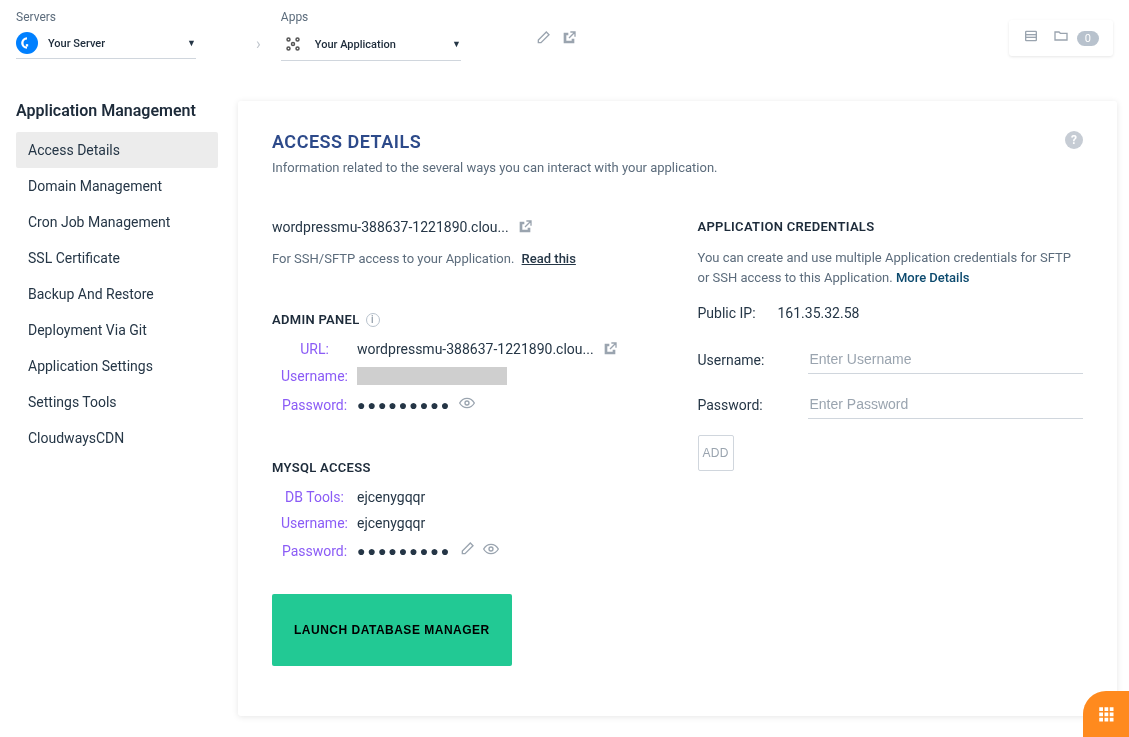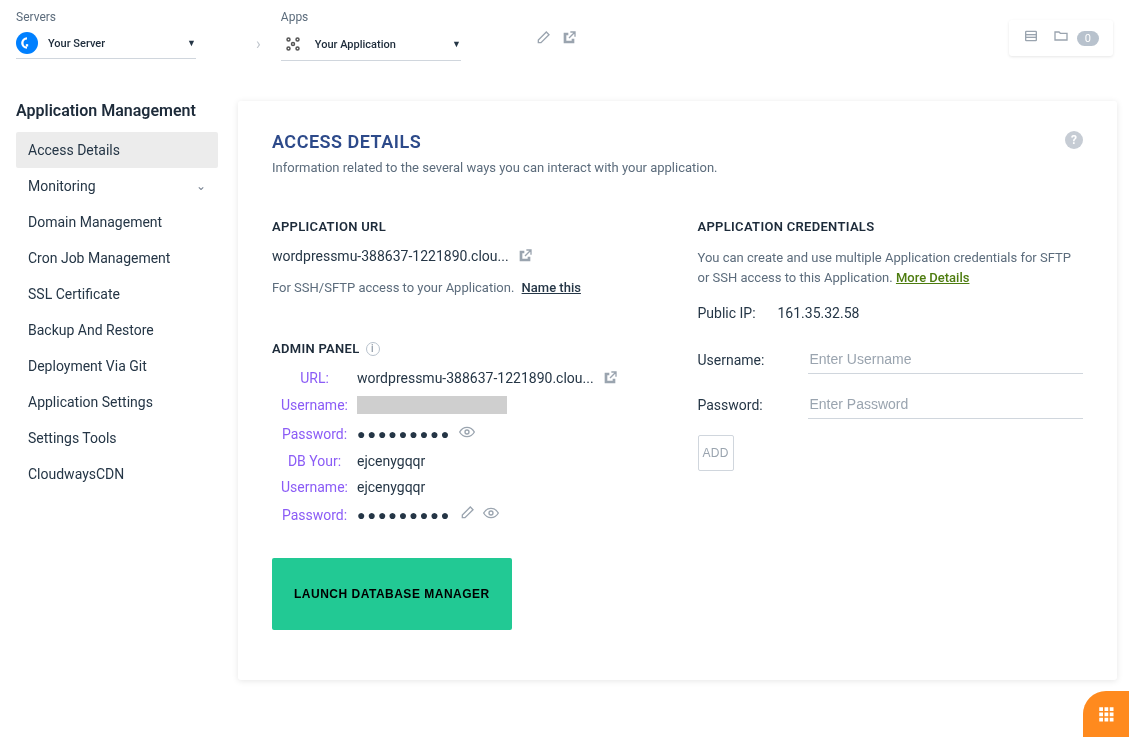--- a/index.html
+++ b/index.html
@@ -132,10 +132,6 @@
         <span>Access Details</span>
       </div>
     <div class="menu-item">
-        <span>Monitoring</span>
-        <span class="chev">⌄</span>
-      </div>
-    <div class="menu-item">
         <span>Domain Management</span>
       </div>
     <div class="menu-item">

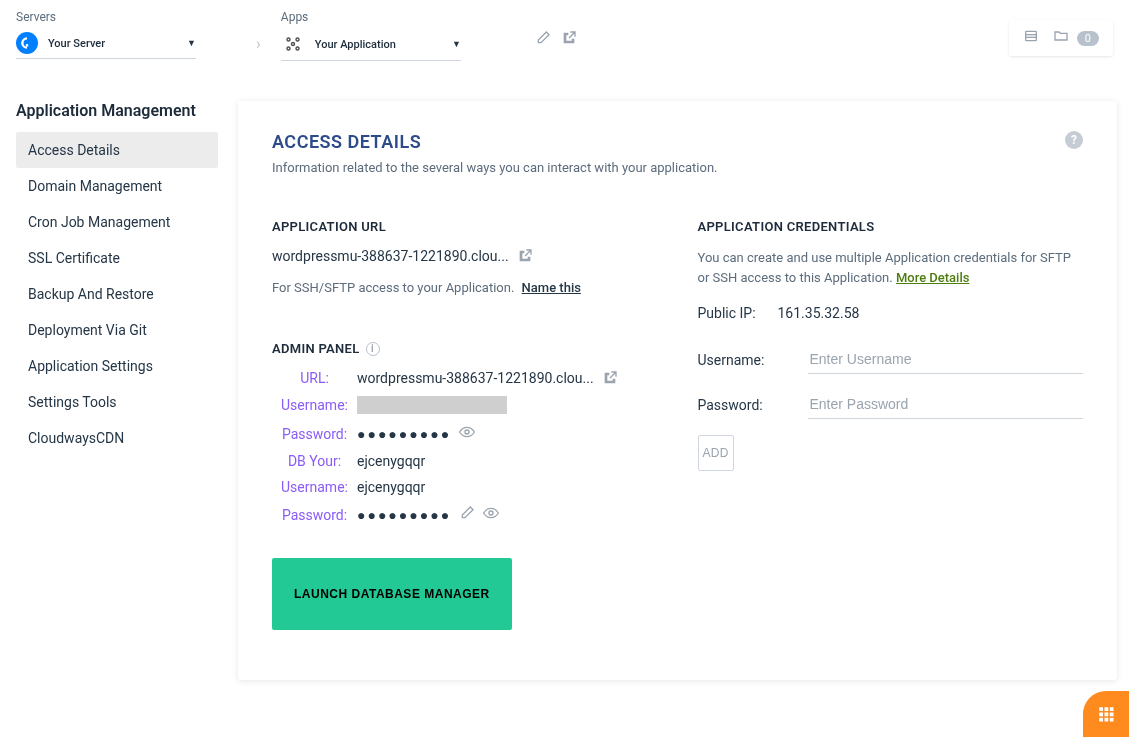--- a/index.html
+++ b/index.html
@@ -169,7 +169,6 @@
     <div class="columns">
       <div class="col-left">
         
-        <div class="section-h">APPLICATION URL</div>
         <div class="url-row">
           <span>wordpressmu-388637-1221890.clou...</span>
           <span class="ext-link">

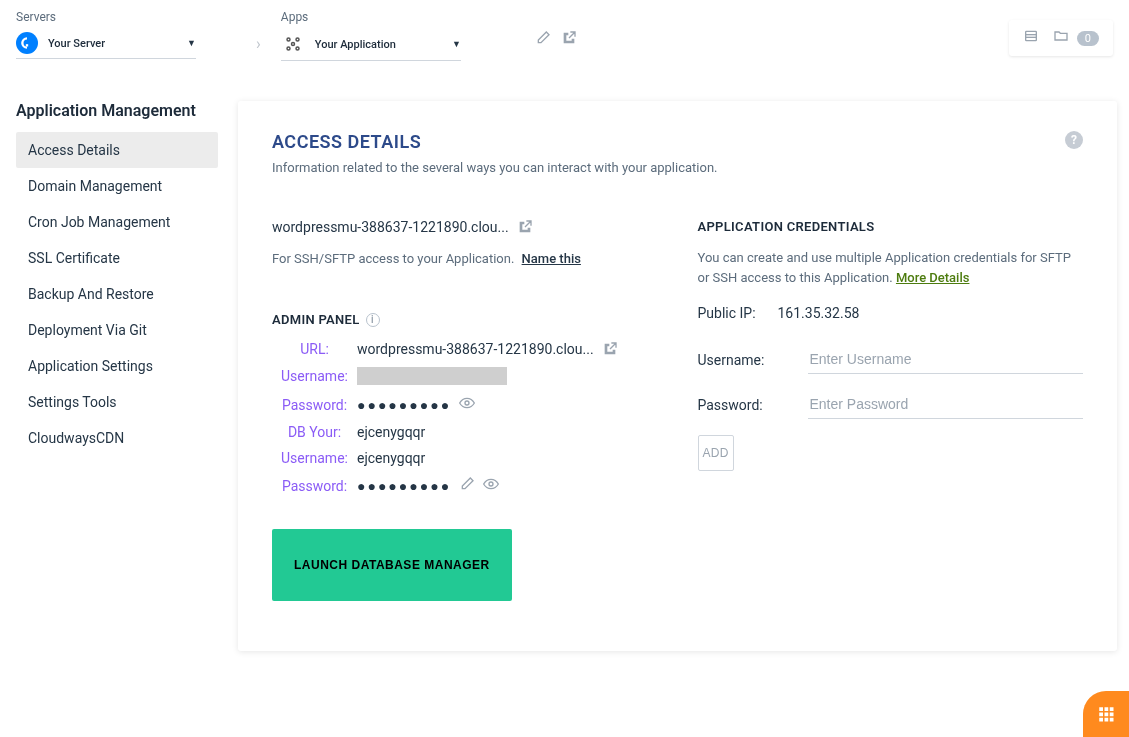--- a/index.html
+++ b/index.html
@@ -179,7 +179,7 @@
         </div>
         <div class="small-note">
           <span>For SSH/SFTP access to your Application.</span>
-          <span class="u">Name this</span>
+          <span class="u">Read this</span>
         </div>
 
         

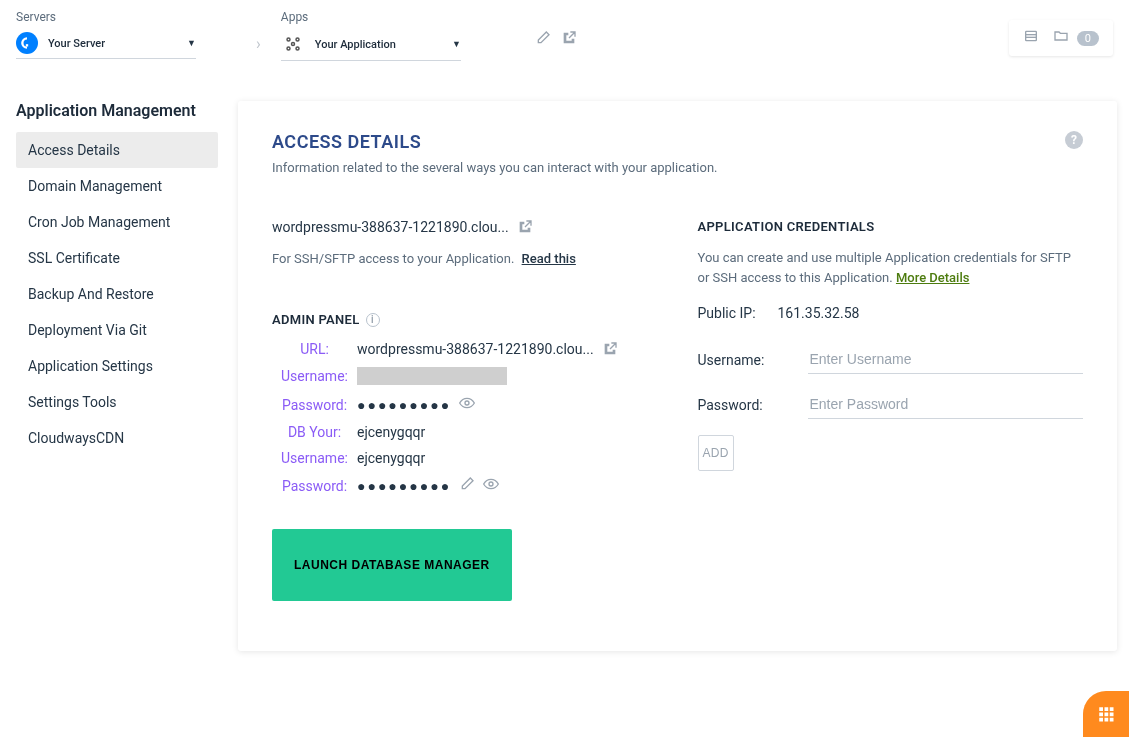--- a/index.html
+++ b/index.html
@@ -46,7 +46,7 @@
 .info-ic { width:14px;height:14px;border-radius:50%;border:1px solid #b8c2cd;display:inline-flex;align-items:center;justify-content:center;font-size:10px;color:#9aa4af;}
 .launch-btn { margin-top:24px; background:#22c994; color:#000000; border:none; padding:29px 22px; font-size:12px; font-weight:600; letter-spacing:0.5px; cursor:pointer; border-radius:2px;}
 .cred-note { color:#5c6c7c; font-size:13px; line-height:1.5;}
-.cred-note .u { text-decoration:underline; color:#4d7c0f; font-weight:500; cursor:pointer;}
+.cred-note .u { color:#0c4a6e; font-weight:500; cursor:pointer;}
 .pip-row { display:flex; margin-top:18px; font-size:14px;}
 .pip-row .k { width:80px;}
 .cred-form { margin-top:24px;}

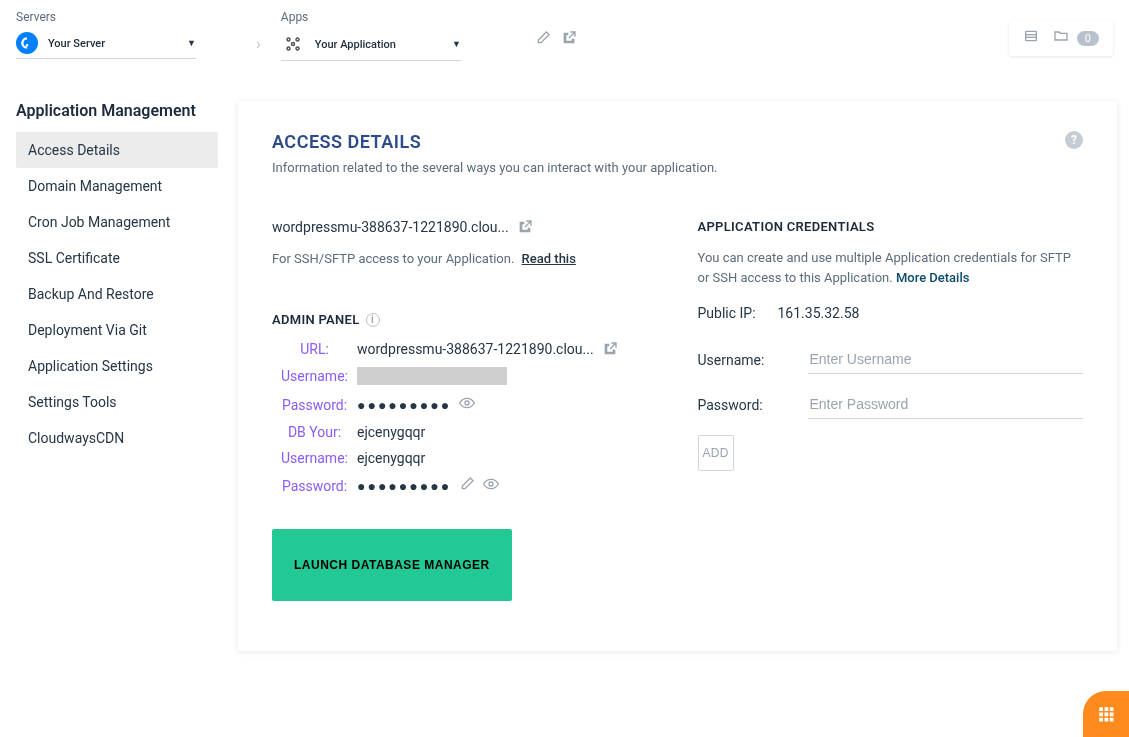--- a/index.html
+++ b/index.html
@@ -212,6 +212,7 @@
         </div>
 
         
+        <div class="section-h section-gap">MYSQL ACCESS</div>
         <div class="kv">
           <span class="k">DB Your:</span>
           <span class="v">ejcenygqqr</span>

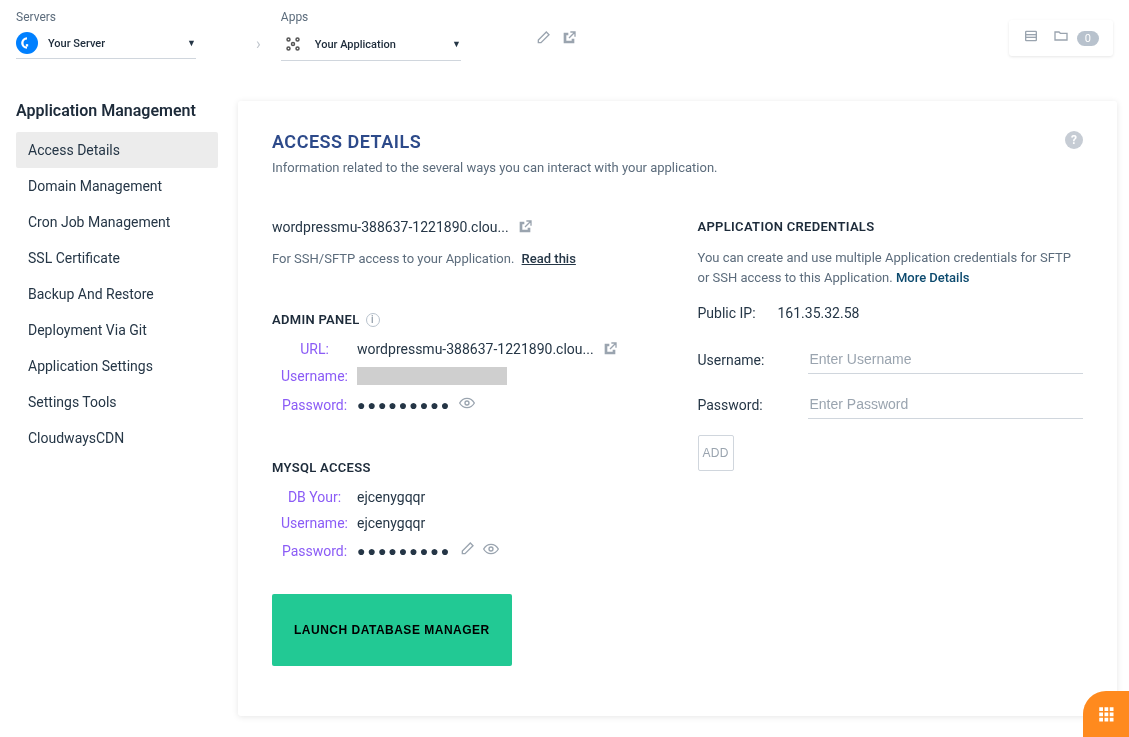--- a/index.html
+++ b/index.html
@@ -214,7 +214,7 @@
         
         <div class="section-h section-gap">MYSQL ACCESS</div>
         <div class="kv">
-          <span class="k">DB Your:</span>
+          <span class="k">DB Tools:</span>
           <span class="v">ejcenygqqr</span>
         </div>
         <div class="kv">

